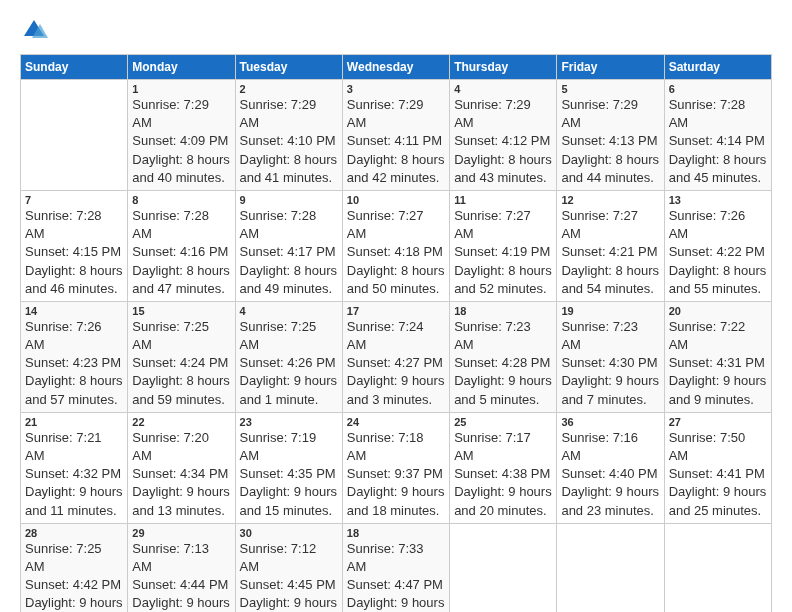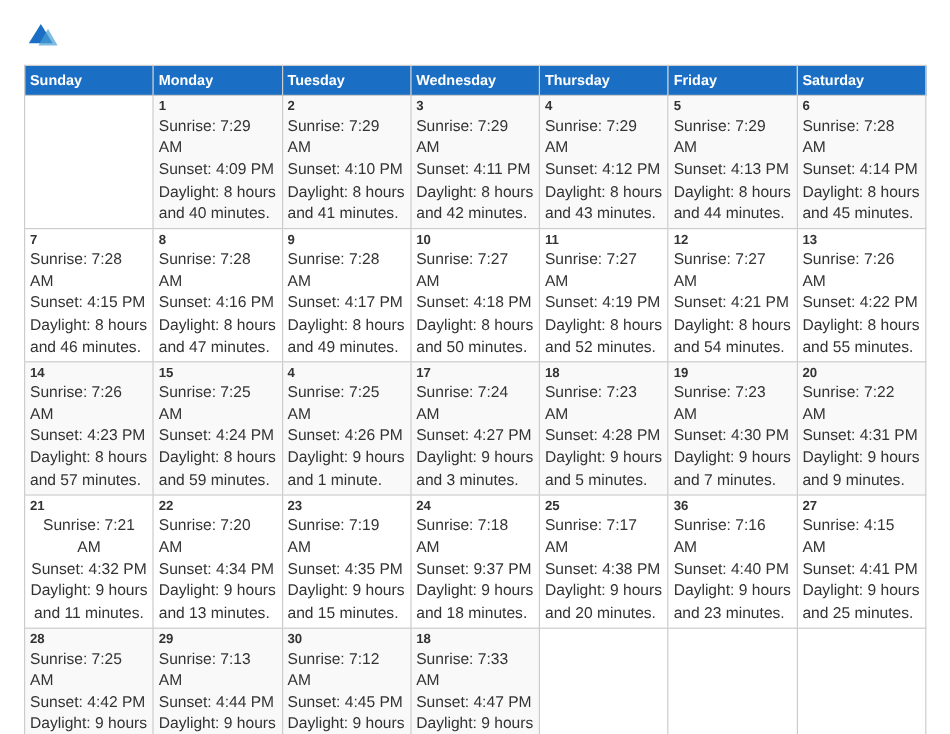--- a/index.html
+++ b/index.html
@@ -277,7 +277,7 @@
         <tr>
           <td>
             <span class="day-number">21</span>
-            <div class="day-info" style="white-space: pre-line; text-align: center;">Sunrise: 7:21 AM
+            <div class="day-info" style="white-space: pre-line;">Sunrise: 7:21 AM
 Sunset: 4:32 PM
 Daylight: 9 hours
 and 11 minutes.</div>

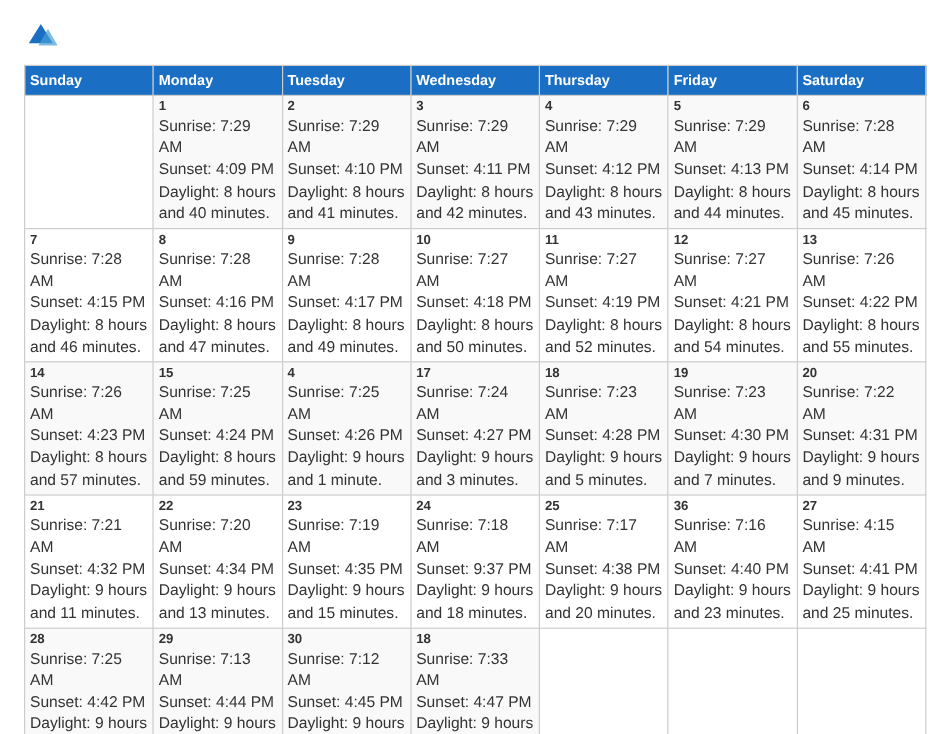--- a/index.html
+++ b/index.html
@@ -319,7 +319,7 @@
           </td>
           <td>
             <span class="day-number">27</span>
-            <div class="day-info" style="white-space: pre-line;">Sunrise: 4:15 AM
+            <div class="day-info" style="white-space: pre-line;">Sunrise: 7:50 AM
 Sunset: 4:41 PM
 Daylight: 9 hours
 and 25 minutes.</div>

